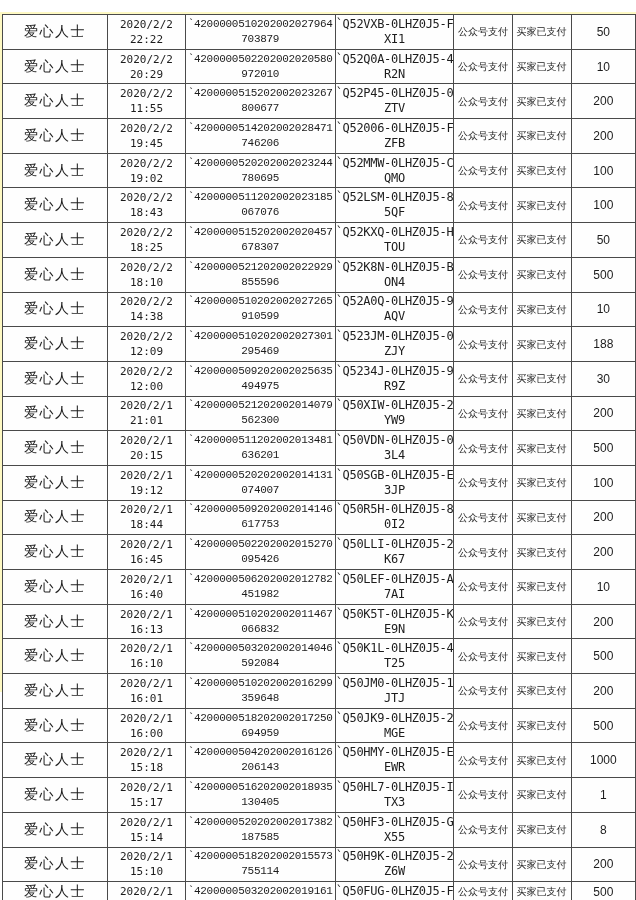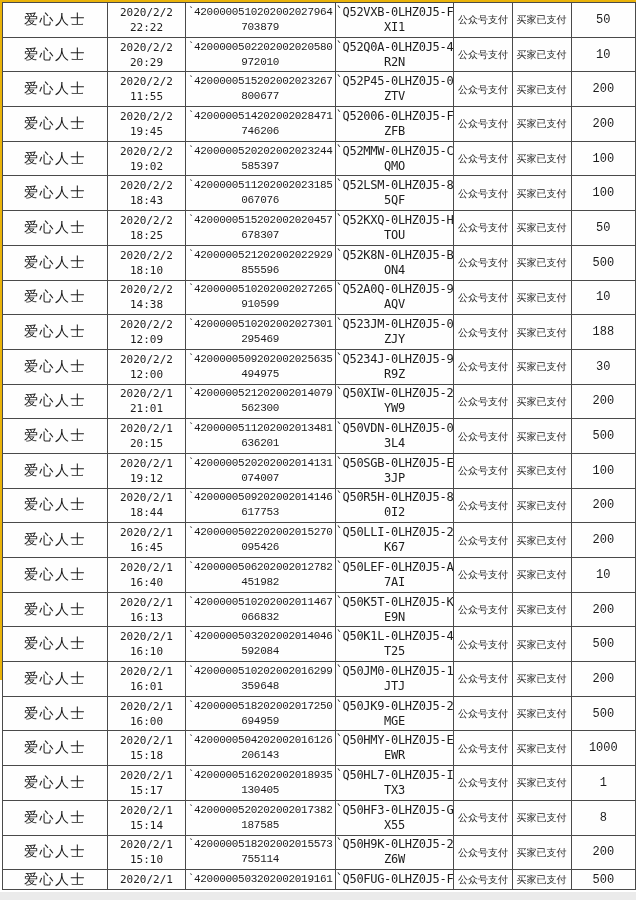--- a/index.html
+++ b/index.html
@@ -8,7 +8,7 @@
     background:#ffffff;
     font-family:"DejaVu Sans", sans-serif;
   }
-  .sheet { position:relative; width:636px; height:680px; background:#eab308; }
+  .sheet { position:relative; width:636px; height:680px; background:#fef9c3;margin-top:12px; }
 
   table.donations {
     position:absolute; left:2px; top:2px;

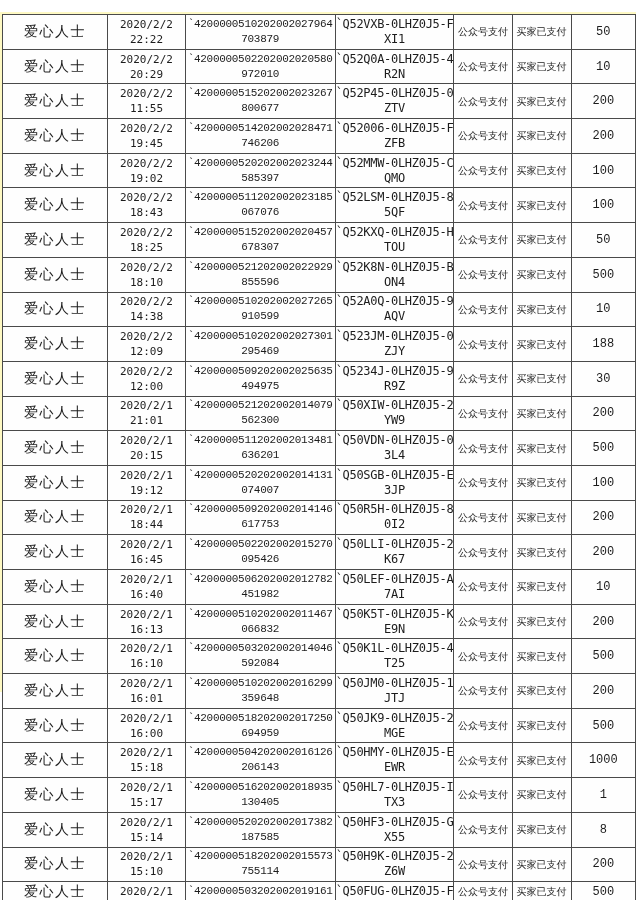--- a/index.html
+++ b/index.html
@@ -35,7 +35,7 @@
   td.code    { font-family:"DejaVu Sans Mono", monospace; font-size:12px; letter-spacing:-0.3px; white-space:nowrap; }
   td.code .l { line-height:15px; }
   td.method, td.status { font-size:10px; line-height:15px; word-break:break-all; padding:0 3px; }
-  td.amount  { font-family:Liberation Mono, monospace; font-size:12px; }
+  td.amount  { font-family:Liberation Sans, sans-serif; font-size:12px; }
 
   .bottom-strip {
     position:absolute; left:0; top:892px; width:636px; height:8px;

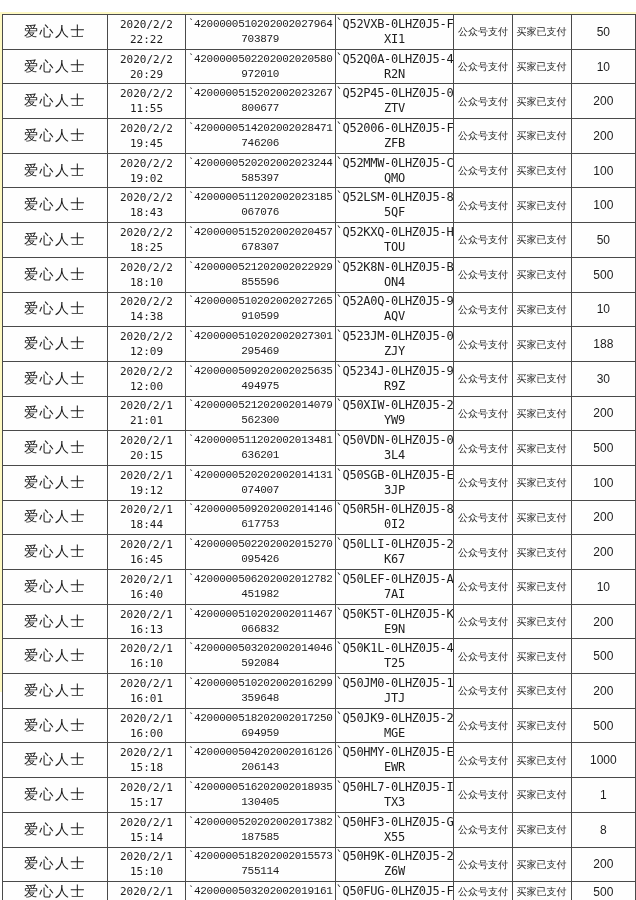--- a/index.html
+++ b/index.html
@@ -199,7 +199,7 @@
     <td class="txn">
       <div class="cw">
         <div class="l">`4200000520202002023244</div>
-        <div class="l">585397</div>
+        <div class="l">780695</div>
       </div>
     </td>
     <td class="code">

